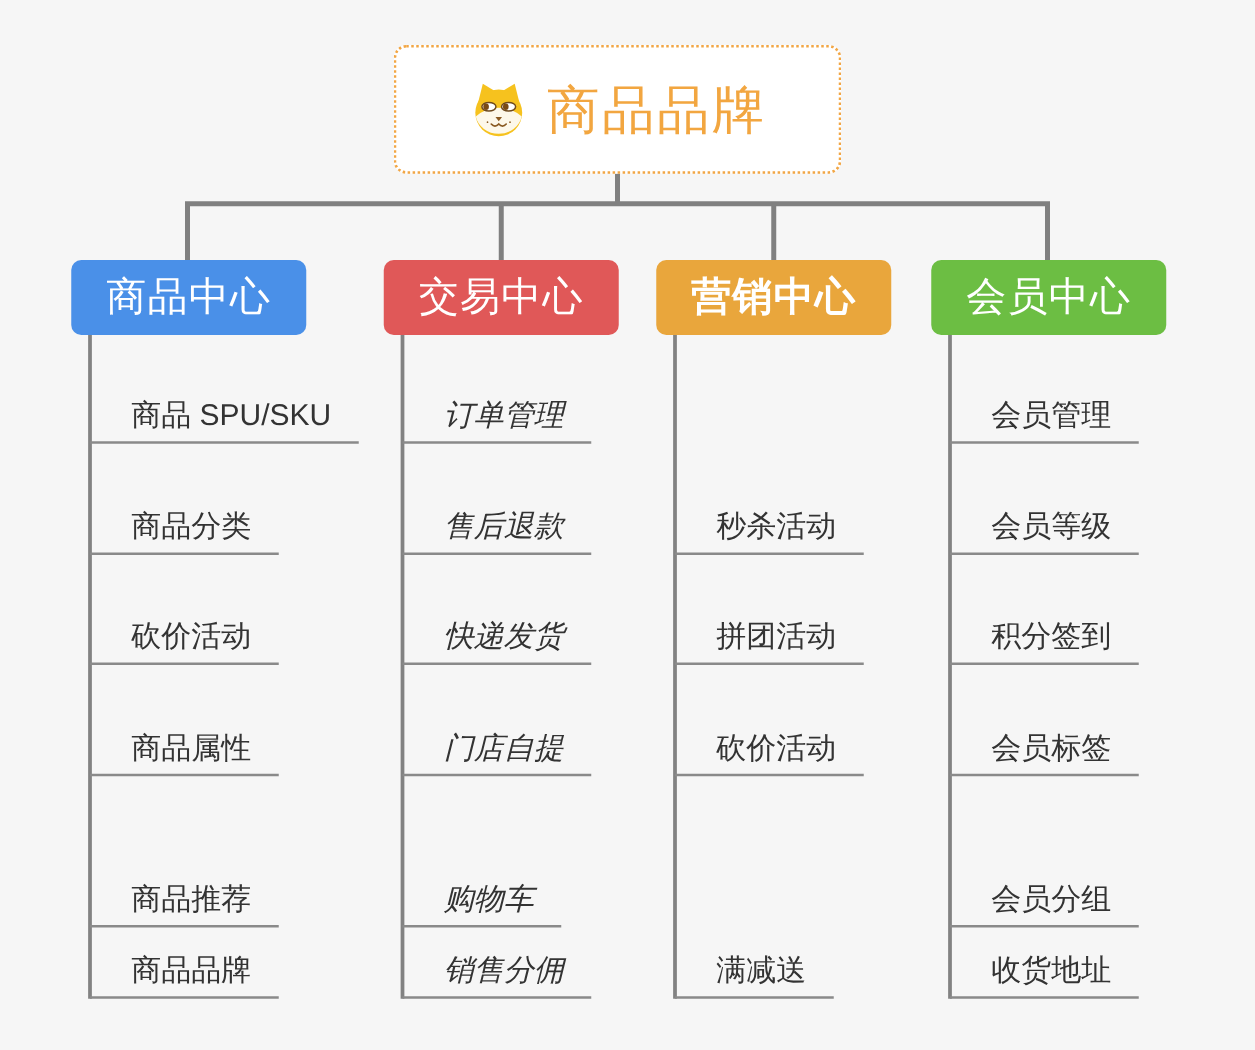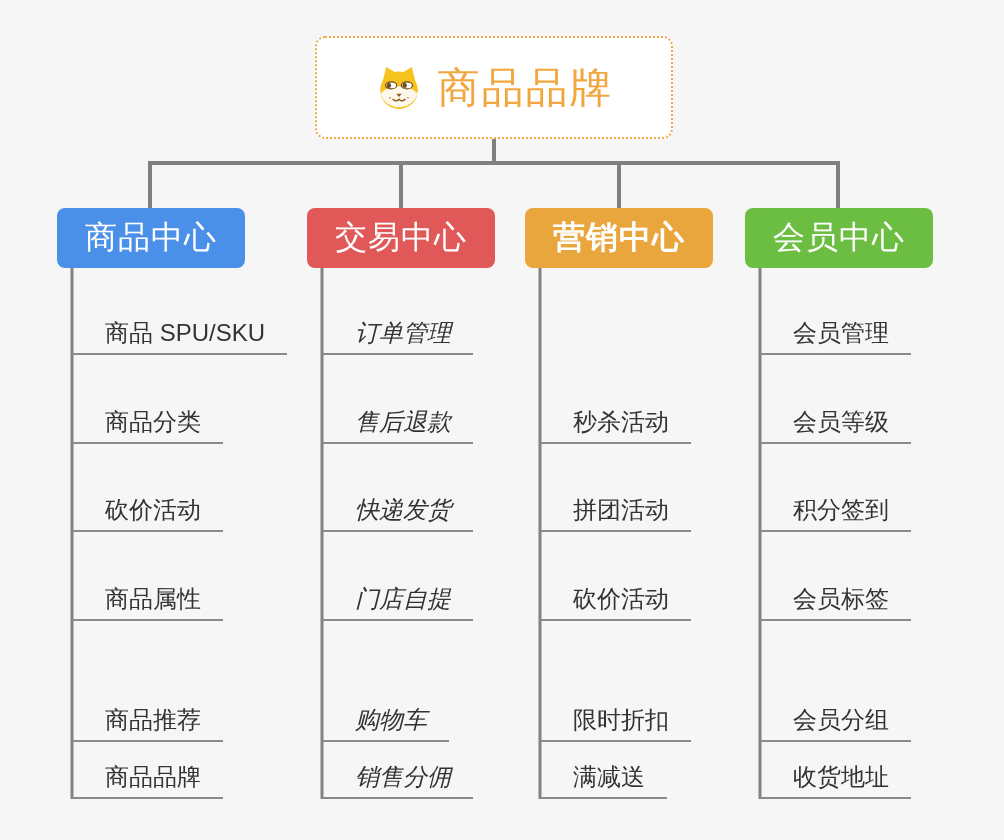--- a/index.html
+++ b/index.html
@@ -146,7 +146,6 @@
   <div class="leaf c3 r2">秒杀活动</div>
   <div class="leaf c3 r3">拼团活动</div>
   <div class="leaf c3 r4">砍价活动</div>
-  <div class="leaf c3 r5">限时折扣</div>
   <div class="leaf c3 r6">满减送</div>
 
   <div class="leaf c4 r1">会员管理</div>

